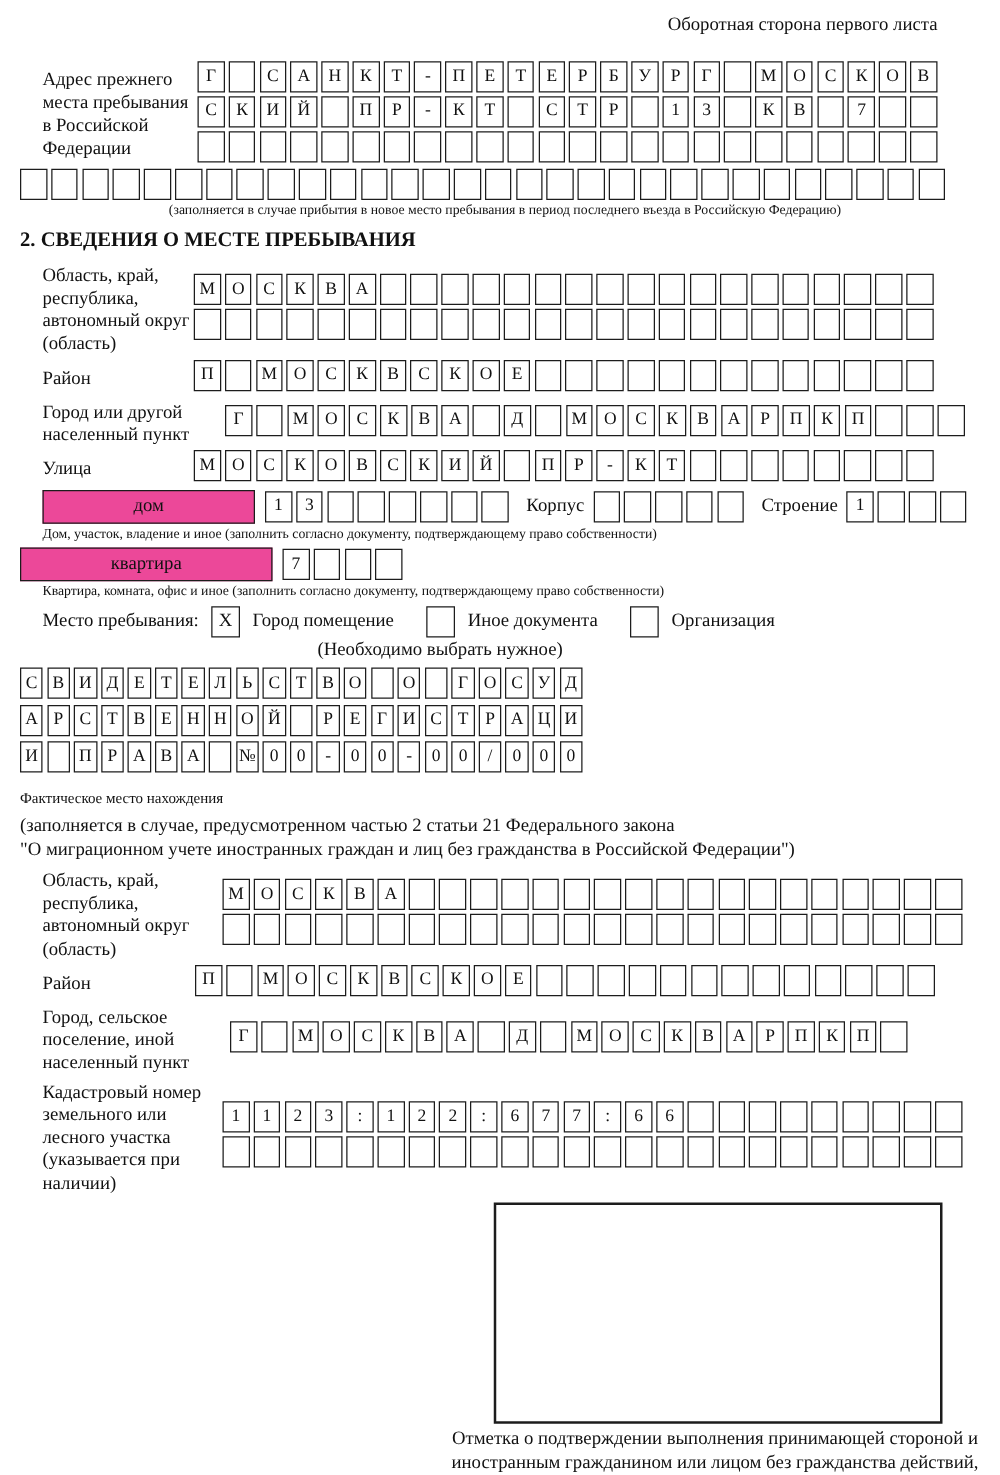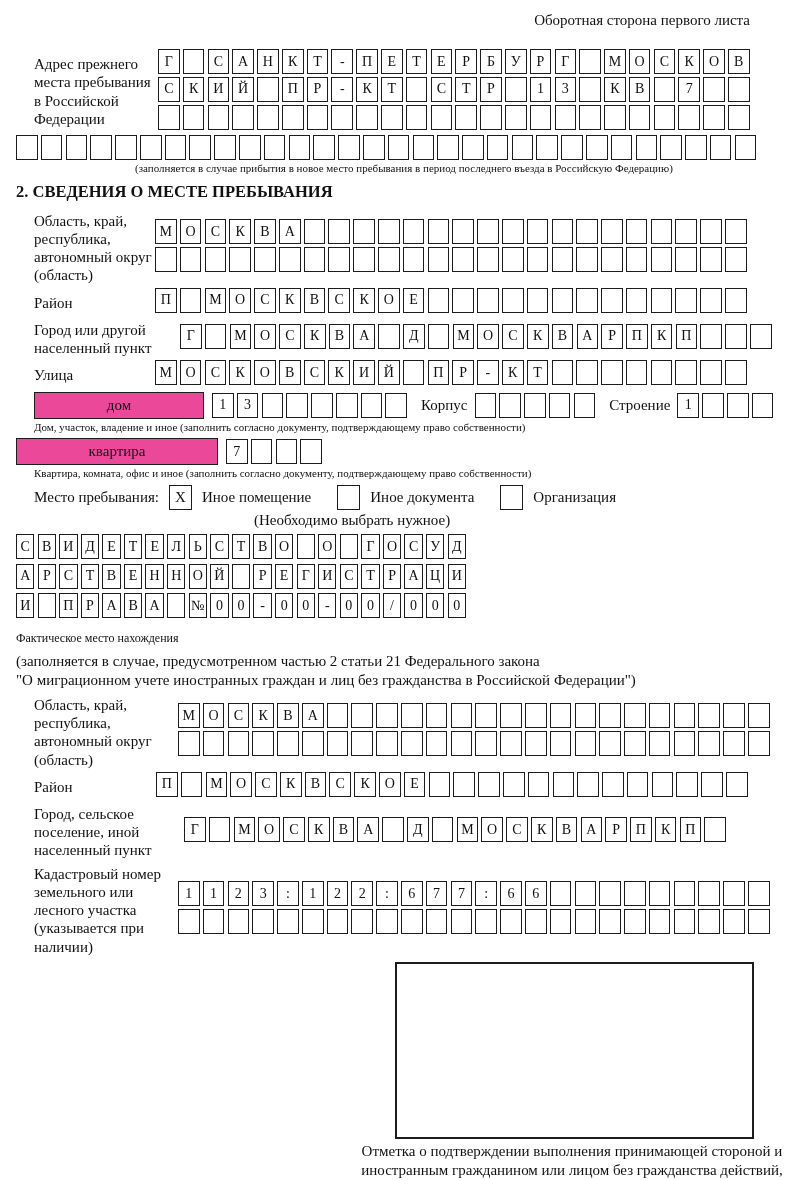--- a/index.html
+++ b/index.html
@@ -366,7 +366,7 @@
   <div class="place-row">
     <span>Место пребывания:</span>
     <span class="chk" style="margin-left:10px;">X</span>
-    <span class="opt-label">Иное помещение</span>
+    <span class="opt-label">Город помещение</span>
     <span class="chk"></span>
     <span class="opt-label">Иное документа</span>
     <span class="chk"></span>

